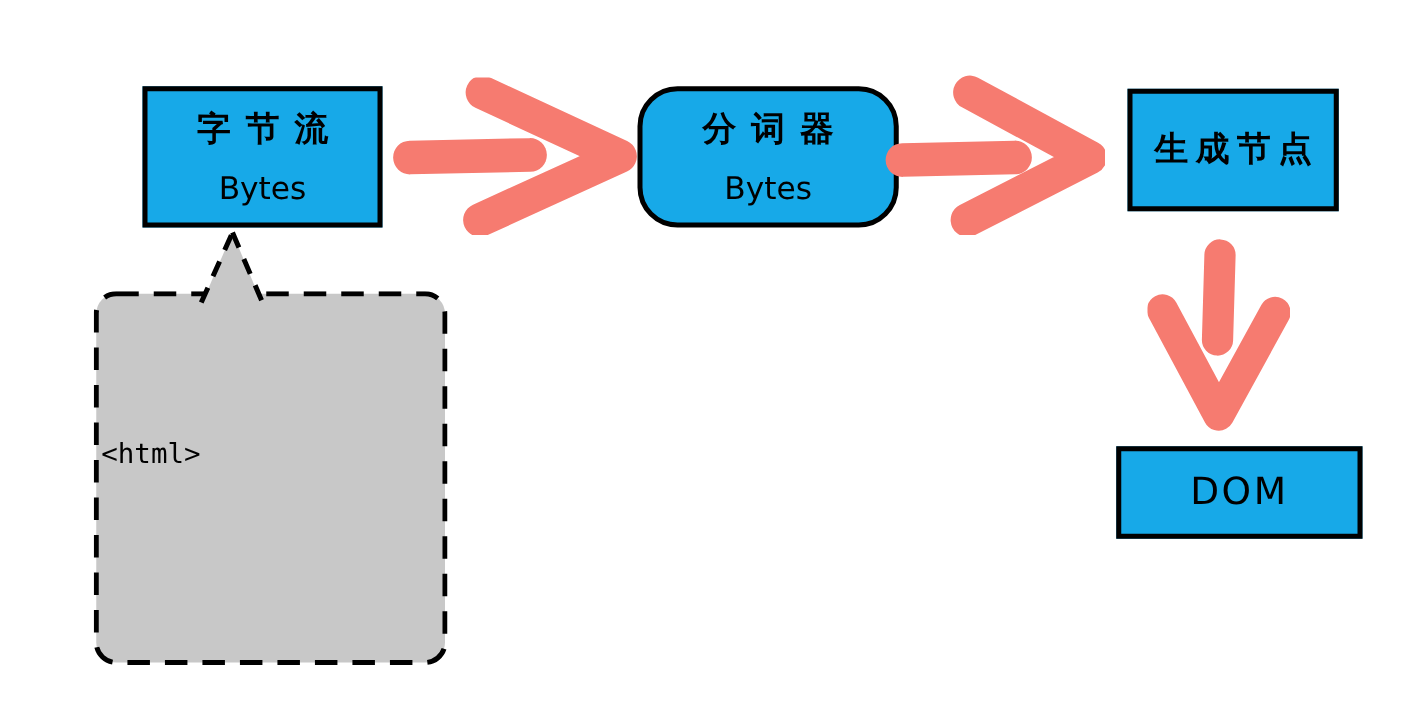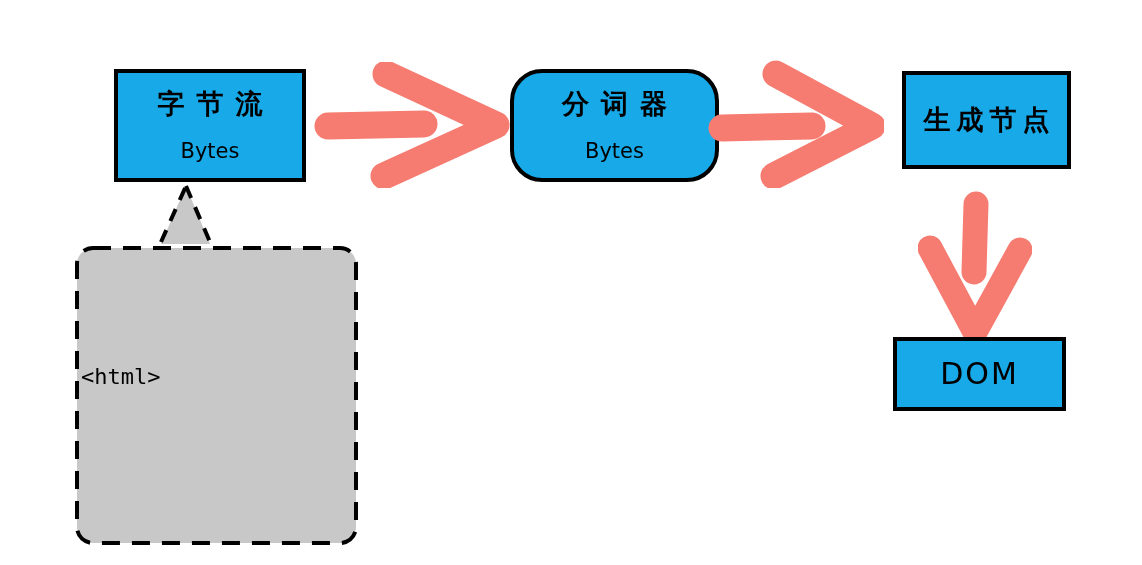--- a/index.html
+++ b/index.html
@@ -35,7 +35,7 @@
     white-space: nowrap;
   }
   .box .en {
-    font-size: 21px;
+    font-size: 25px;
     line-height: 44px;
     white-space: nowrap;
   }

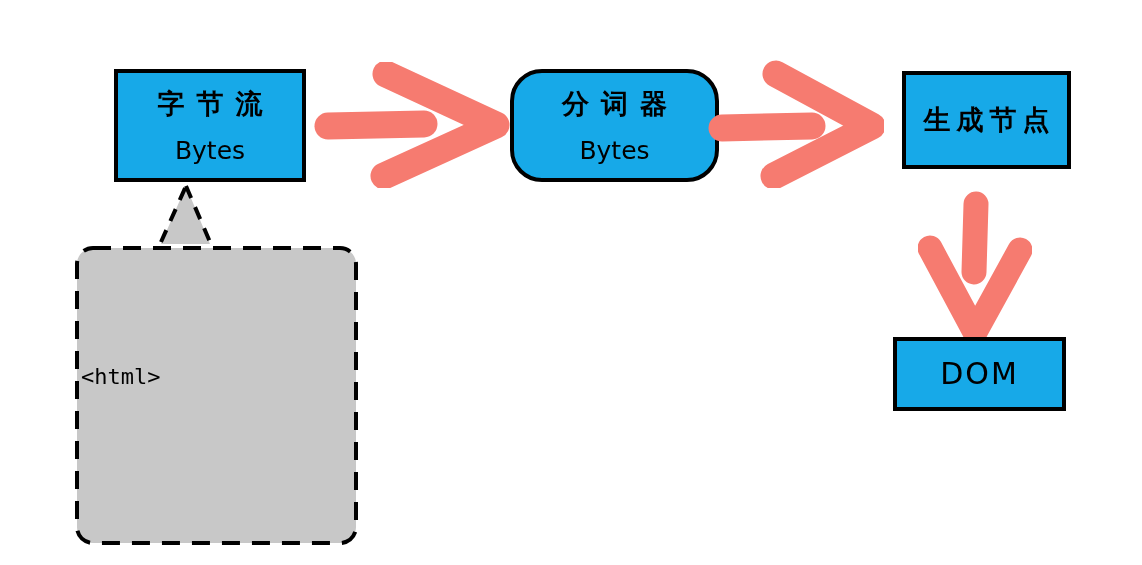--- a/index.html
+++ b/index.html
@@ -58,7 +58,7 @@
 
   .callout {
     position: absolute;
-    left: 75px; top: 246px;
+    left: 75px; top: 233px;
     width: 283px; height: 299px;
   }
   .callout-bg { position: absolute; left: 0; top: 0; }

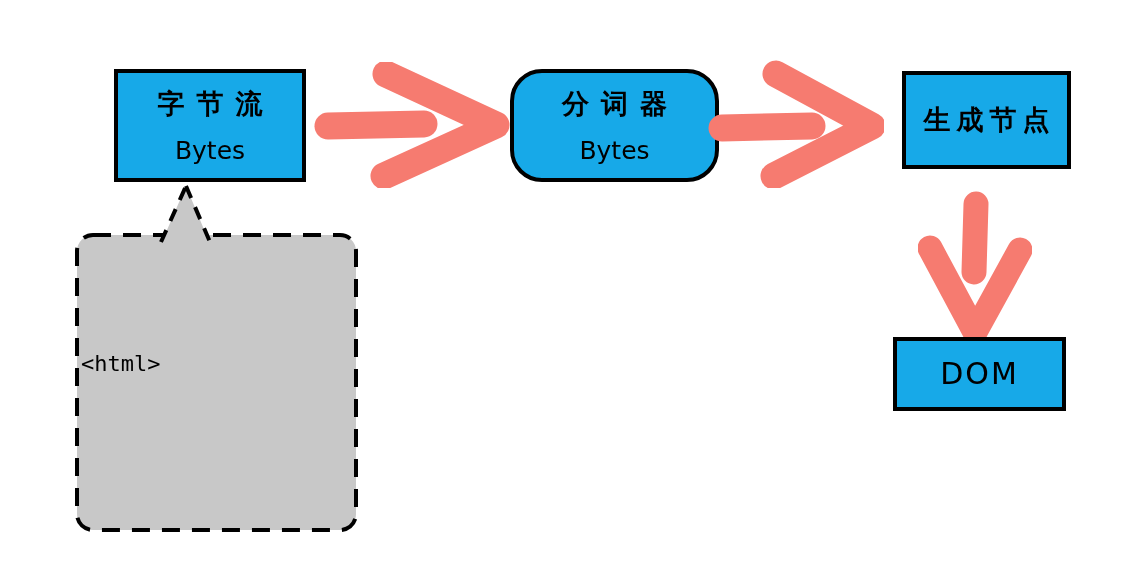--- a/index.html
+++ b/index.html
@@ -42,7 +42,7 @@
   .box-bytes  { left: 114px; top:  69px; width: 192px; height: 113px; }
   .box-tokens { left: 510px; top:  69px; width: 209px; height: 113px; border-radius: 32px; }
   .box-node   { left: 902px; top:  71px; width: 169px; height: 98px; }
-  .box-dom    { left: 893px; top: 337px; width: 173px; height:  74px; }
+  .box-dom    { left: 893px; top: 357px; width: 197px; height:  74px; }
   .box-dom .en { font-size: 30px; letter-spacing: 2px; }
 
   .arrow-svg { position: absolute; }

